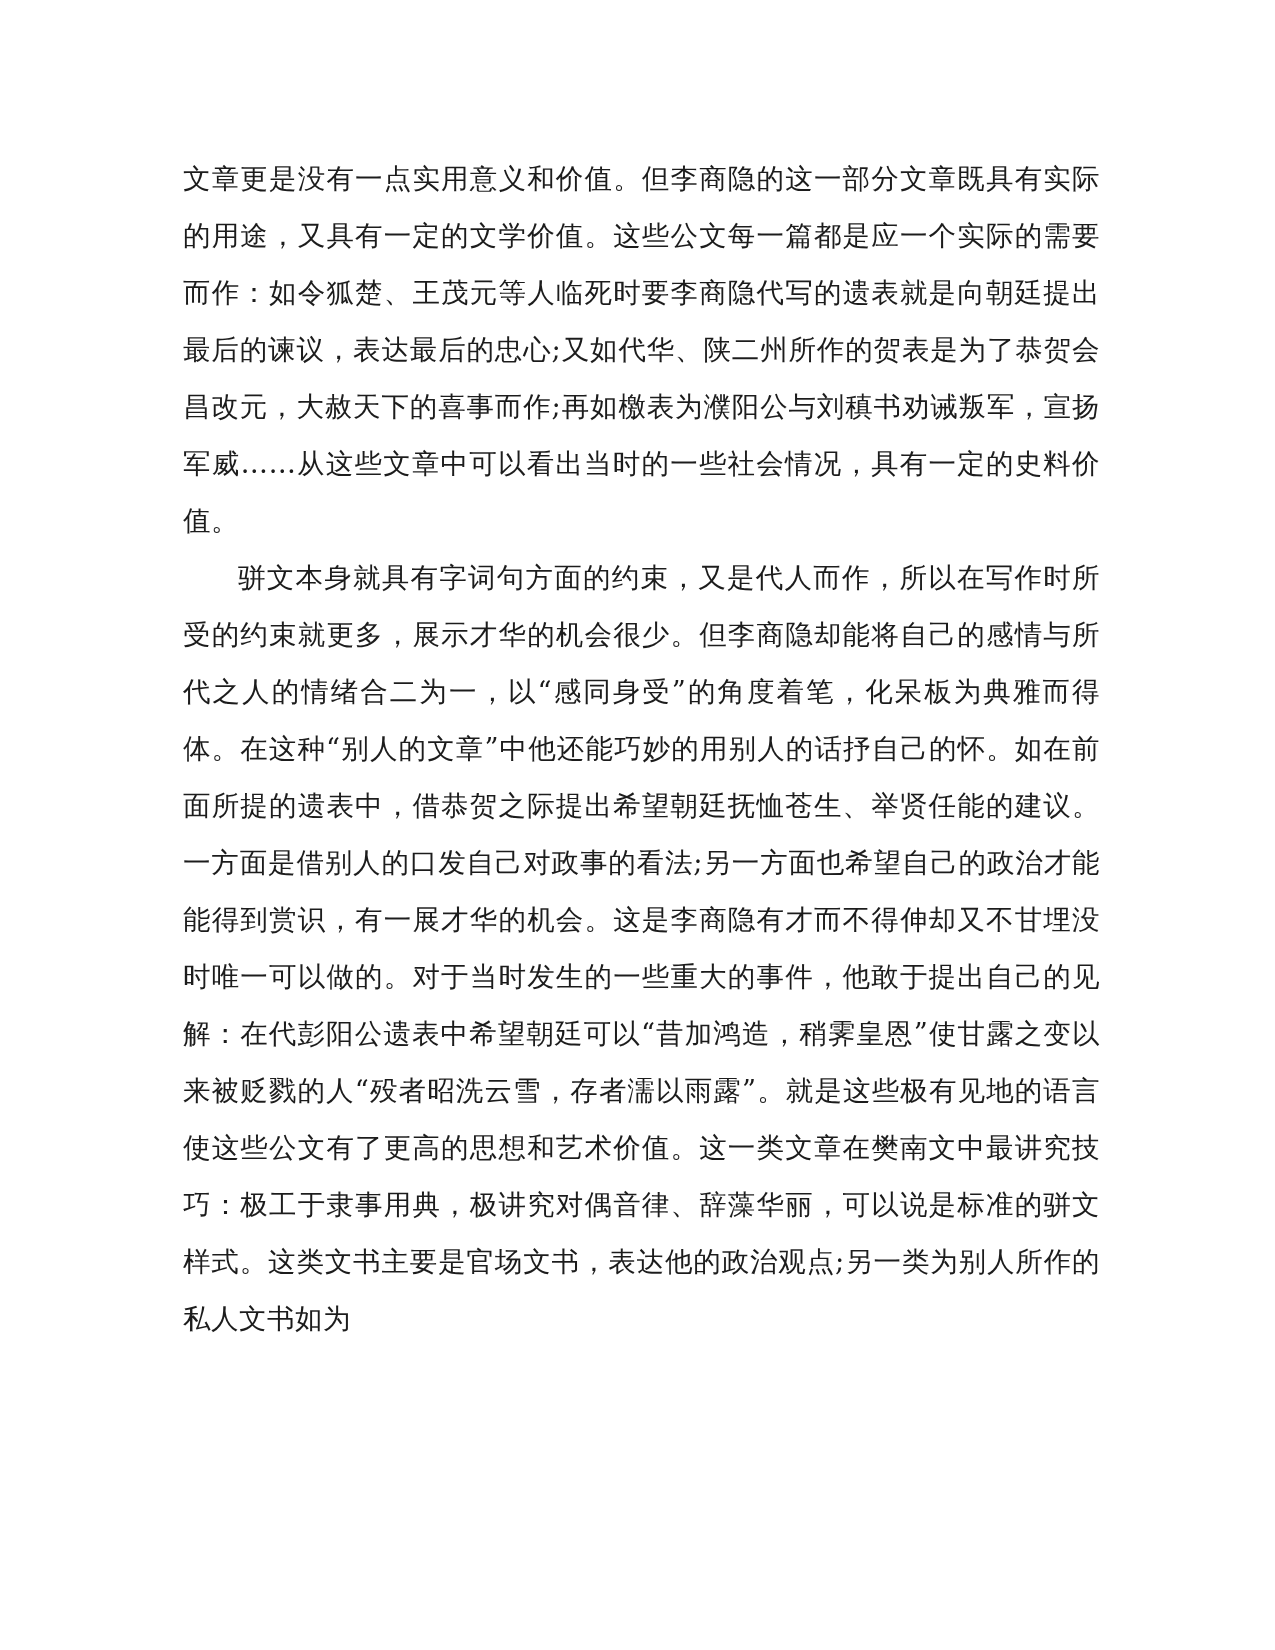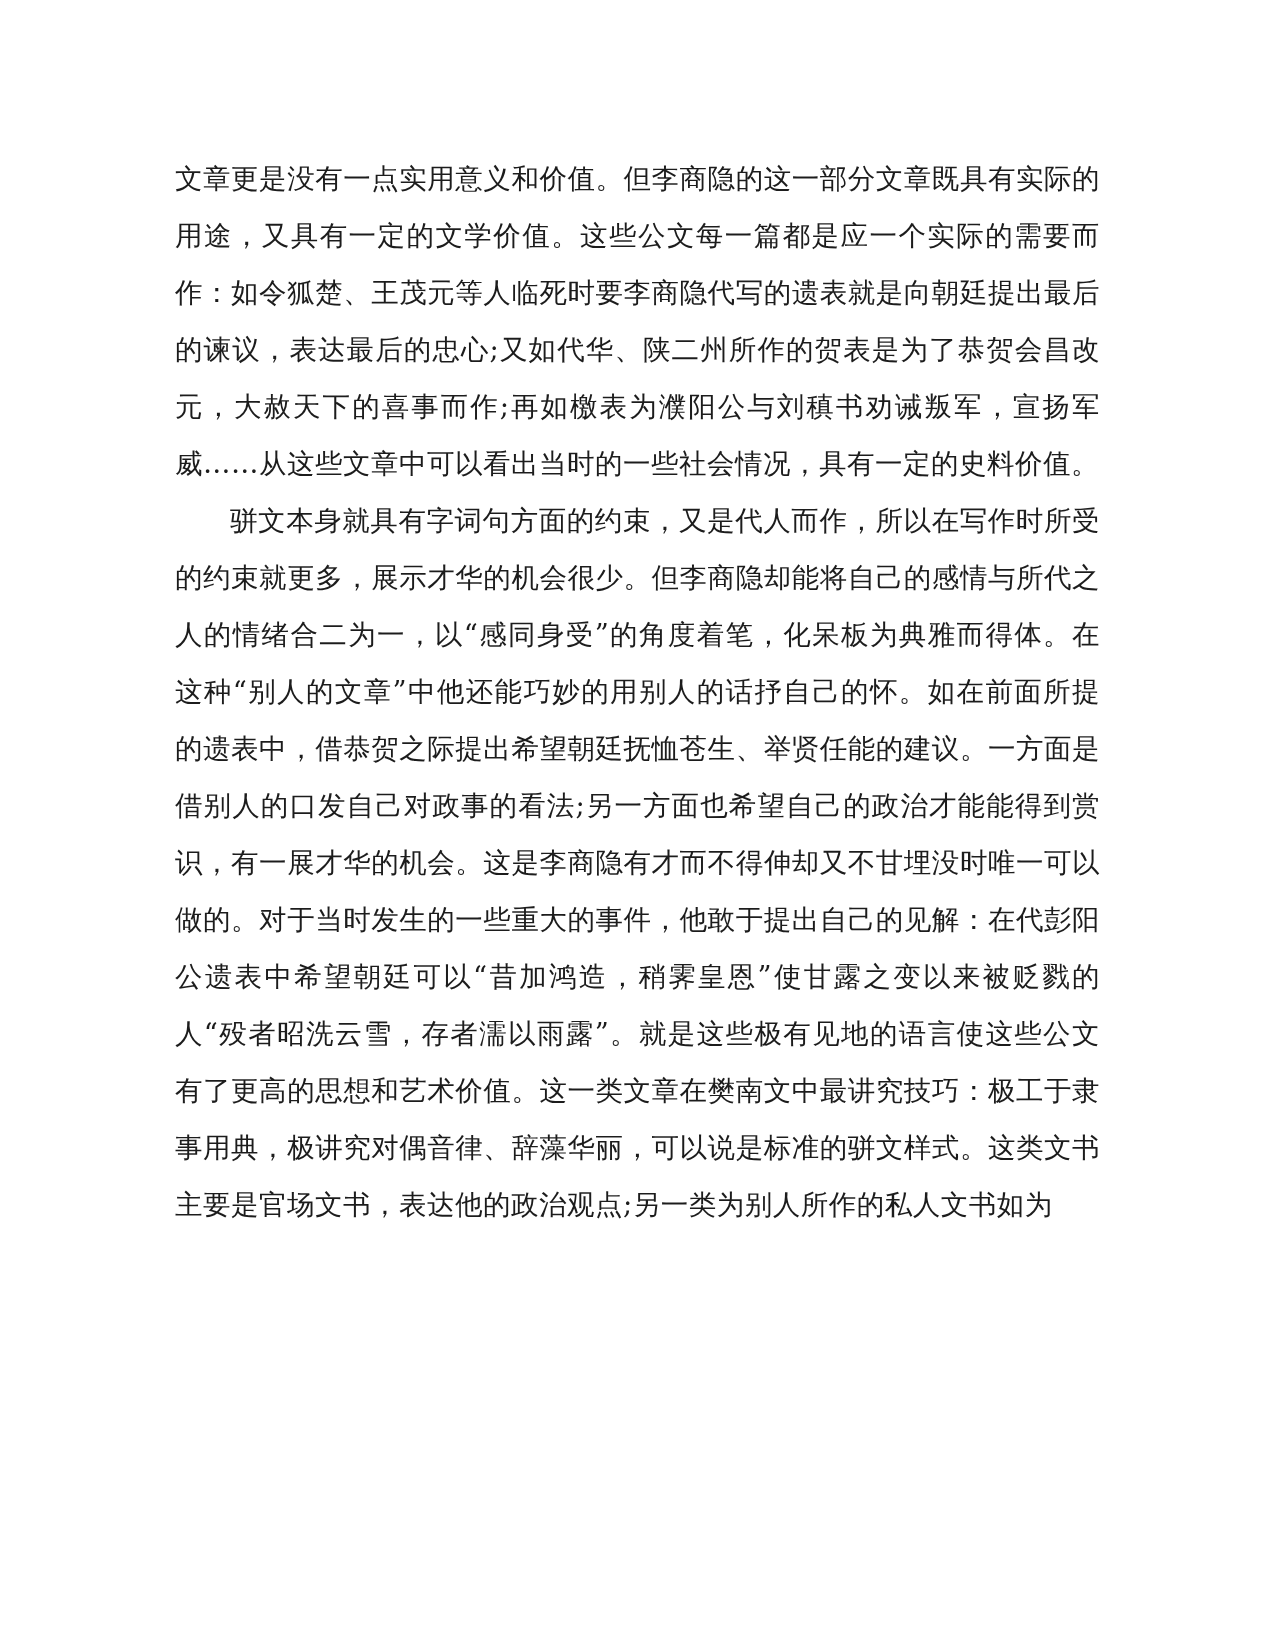--- a/index.html
+++ b/index.html
@@ -25,7 +25,7 @@
     width: 925px;
   }
   .para {
-    margin: 0 0 0 0;
+    margin: 0 0 0 8px;
     font-size: 27.5px;
     line-height: 57px;
     letter-spacing: 0.5px;

